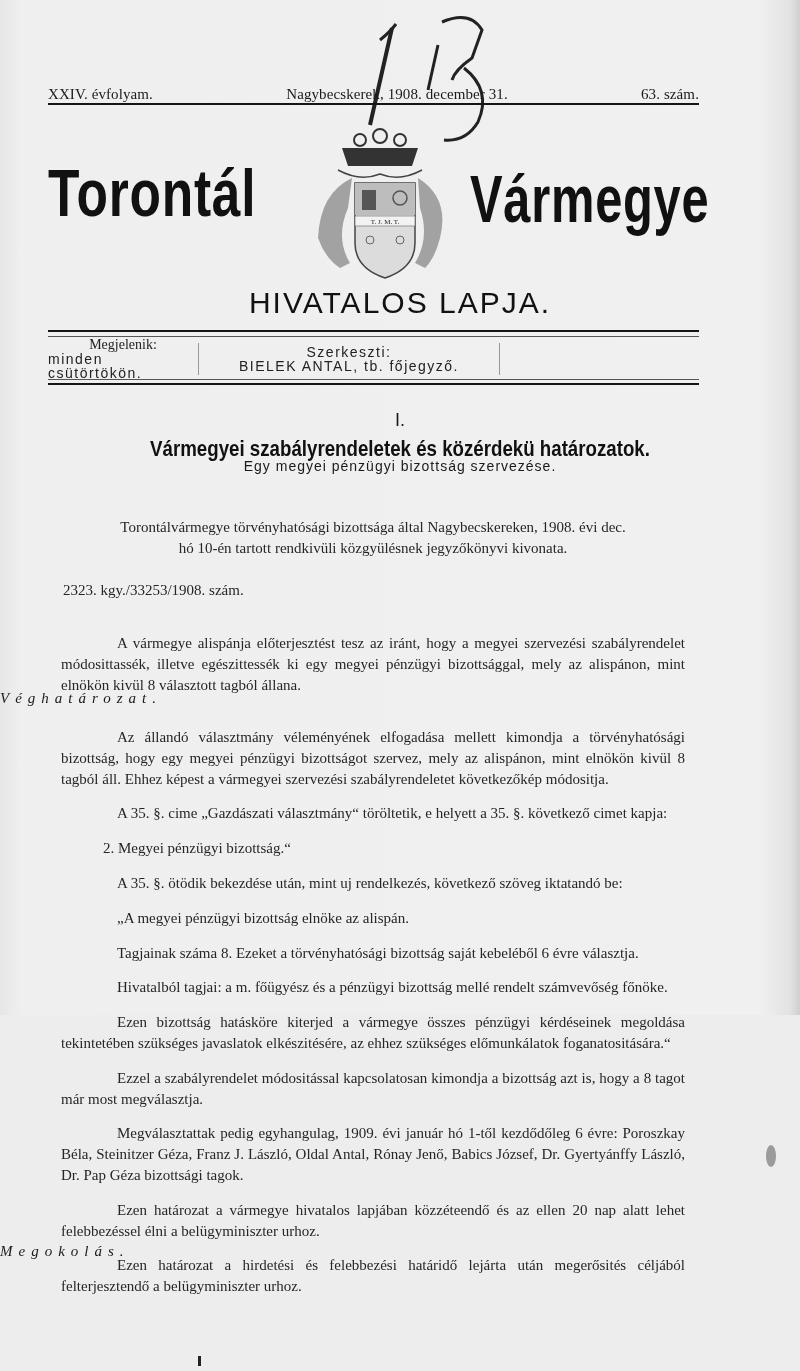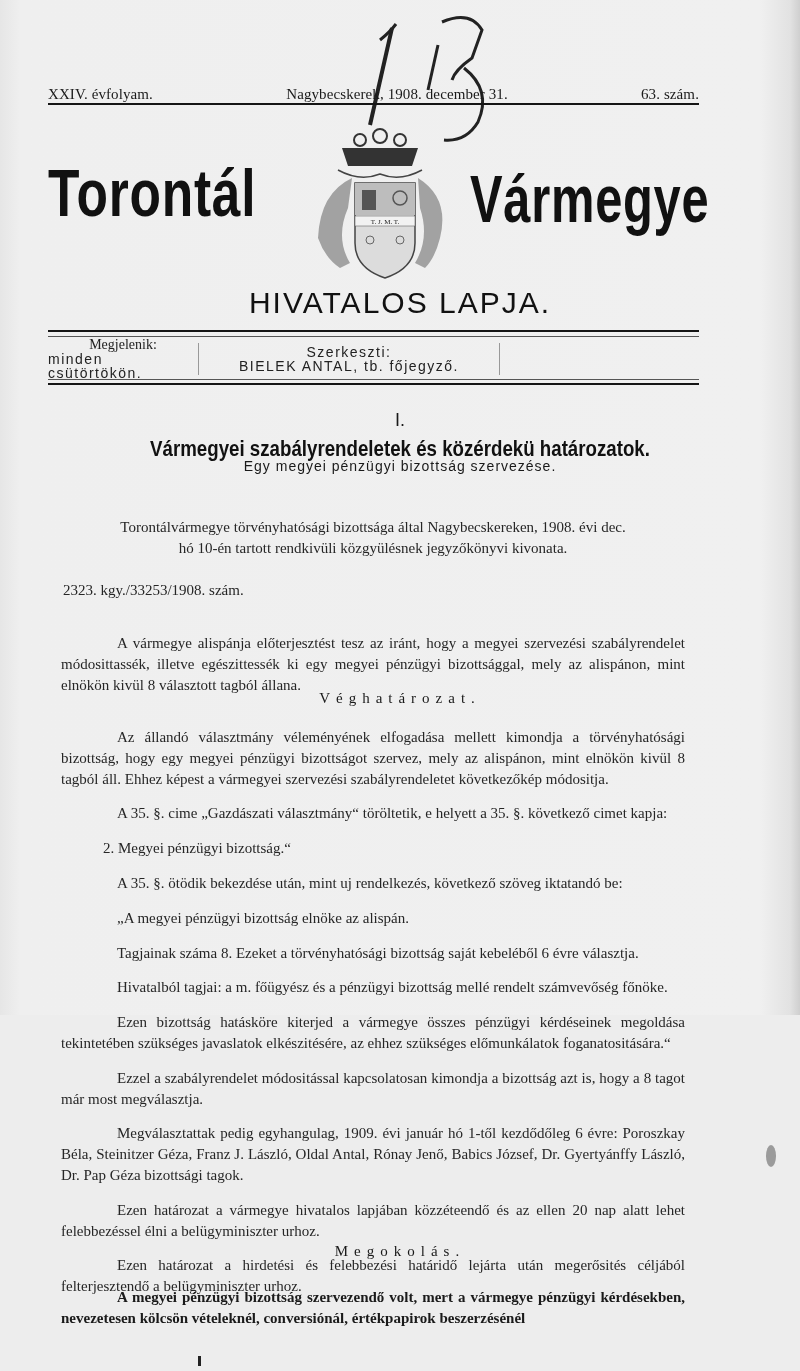--- a/index.html
+++ b/index.html
@@ -60,7 +60,7 @@
   .intro { top: 517px; text-align: center; }
   .ref { top: 580px; }
   .p1 { top: 619px; }
-  .heading-sp { position: absolute; left: 0; width: 800px; text-align: center; font-size: 15px; letter-spacing: 6px; }
+  .heading-sp { position: absolute; left: 0; width: 800px; font-size: 15px; letter-spacing: 6px; font-style: italic; }
   .veg { top: 690px; }
   .p2 { top: 713px; }
   .ind { text-indent: 56px; margin: 14px; }

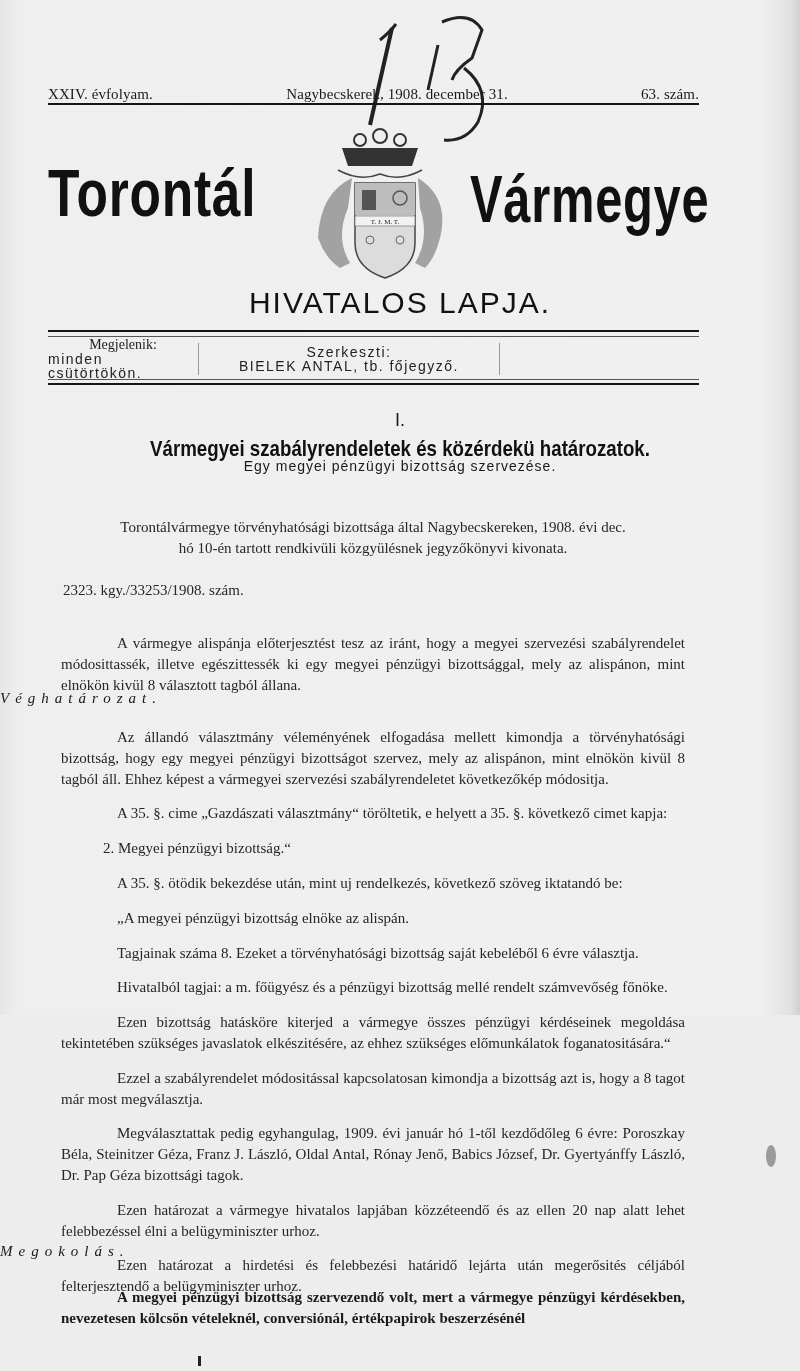--- a/index.html
+++ b/index.html
@@ -170,9 +170,6 @@
 
   <div class="heading-sp mego">Megokolás.</div>
 
-  <div class="body p3">
-    <p class="ind">A megyei pénzügyi bizottság szervezendő volt, mert a vármegye pénzügyi kérdésekben, nevezetesen kölcsön vételeknél, conversiónál, értékpapirok beszerzésénél</p>
-  </div>
 
   <div class="stain"></div>
   <div class="edge-mark"></div>

